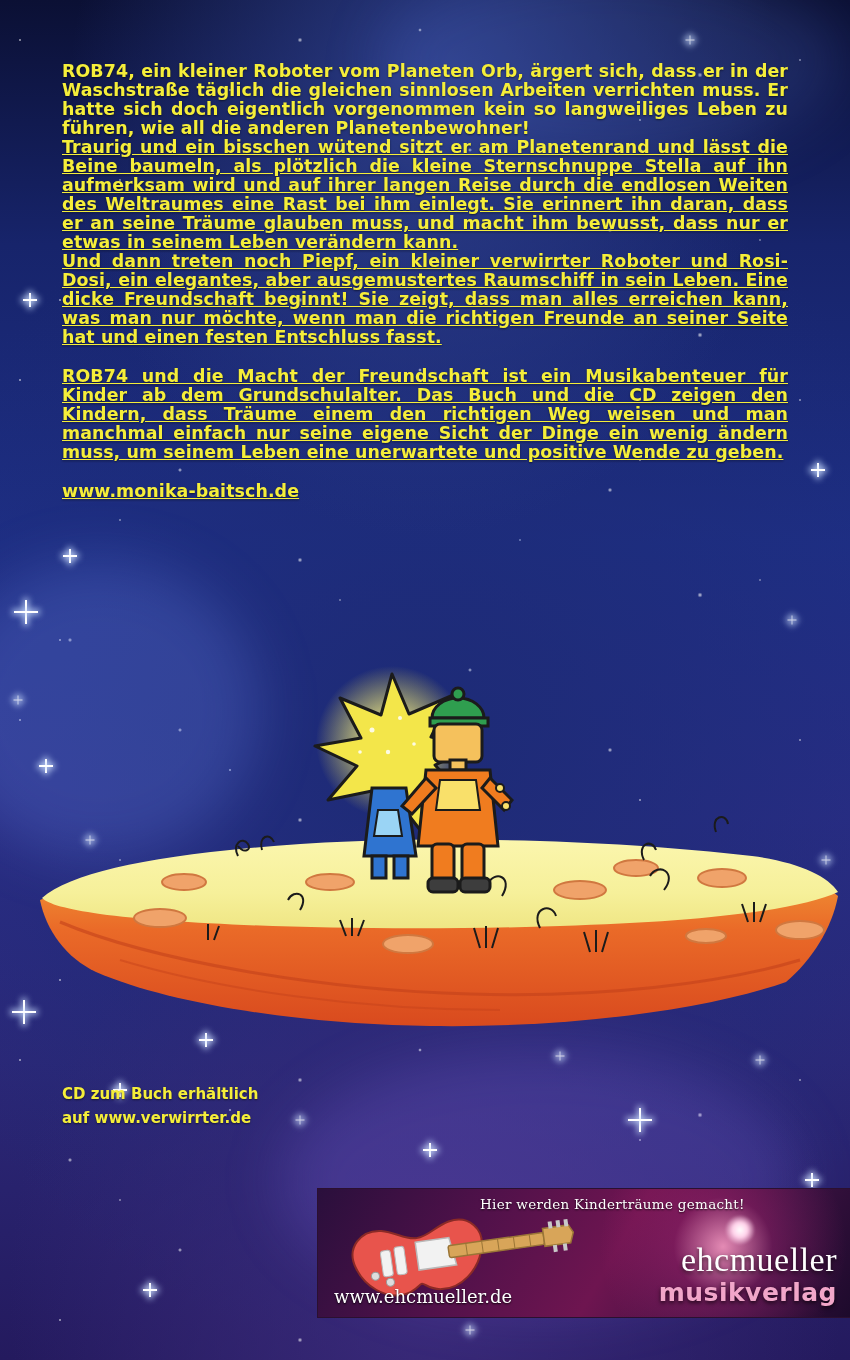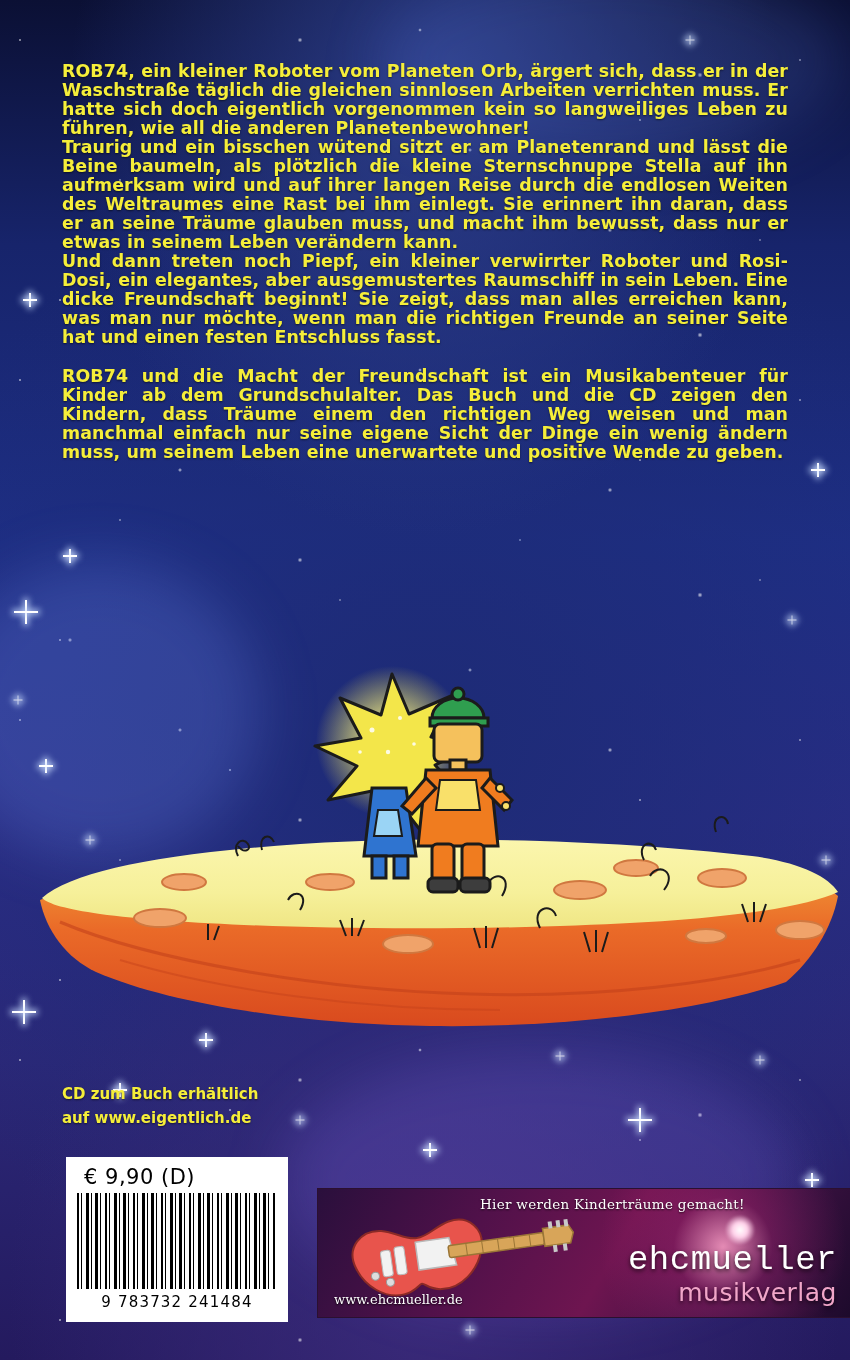--- a/index.html
+++ b/index.html
@@ -97,7 +97,7 @@
     letter-spacing: .1px;
   }
   .blurb p { margin: 0; }
-  .blurb p + p { margin-top: 0px; }
+  .blurb p + p { margin-top: 0px; text-decoration: underline; }
   .blurb p.gap { margin-top: 20px; }
 
   

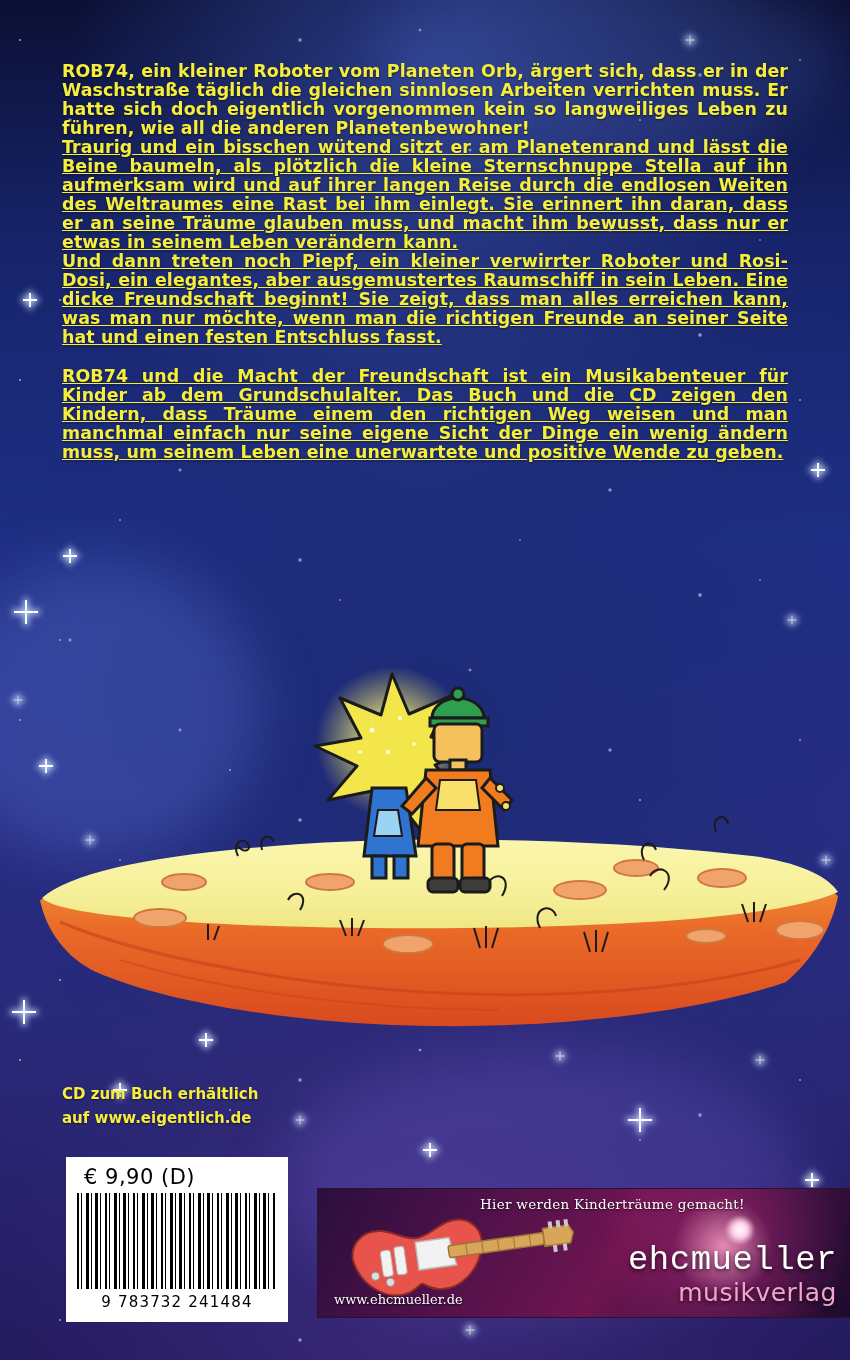--- a/index.html
+++ b/index.html
@@ -274,6 +274,7 @@
     <p>Traurig und ein bisschen wütend sitzt er am Planetenrand und lässt die Beine baumeln, als plötzlich die kleine Sternschnuppe Stella auf ihn aufmerksam wird und auf ihrer langen Reise durch die endlosen Weiten des Weltraumes eine Rast bei ihm einlegt. Sie erinnert ihn daran, dass er an seine Träume glauben muss, und macht ihm bewusst, dass nur er etwas in seinem Leben verändern kann.</p>
     <p>Und dann treten noch Piepf, ein kleiner verwirrter Roboter und Rosi-Dosi, ein elegantes, aber ausgemustertes Raumschiff in sein Leben. Eine dicke Freundschaft beginnt! Sie zeigt, dass man alles erreichen kann, was man nur möchte, wenn man die richtigen Freunde an seiner Seite hat und einen festen Entschluss fasst.</p>
     <p class="gap">ROB74 und die Macht der Freundschaft ist ein Musikabenteuer für Kinder ab dem Grundschulalter. Das Buch und die CD zeigen den Kindern, dass Träume einem den richtigen Weg weisen und man manchmal einfach nur seine eigene Sicht der Dinge ein wenig ändern muss, um seinem Leben eine unerwartete und positive Wende zu geben.</p>
+    <p class="gap"><span class="url">www.monika-baitsch.de</span></p>
   </div>
 
   <div class="scene">

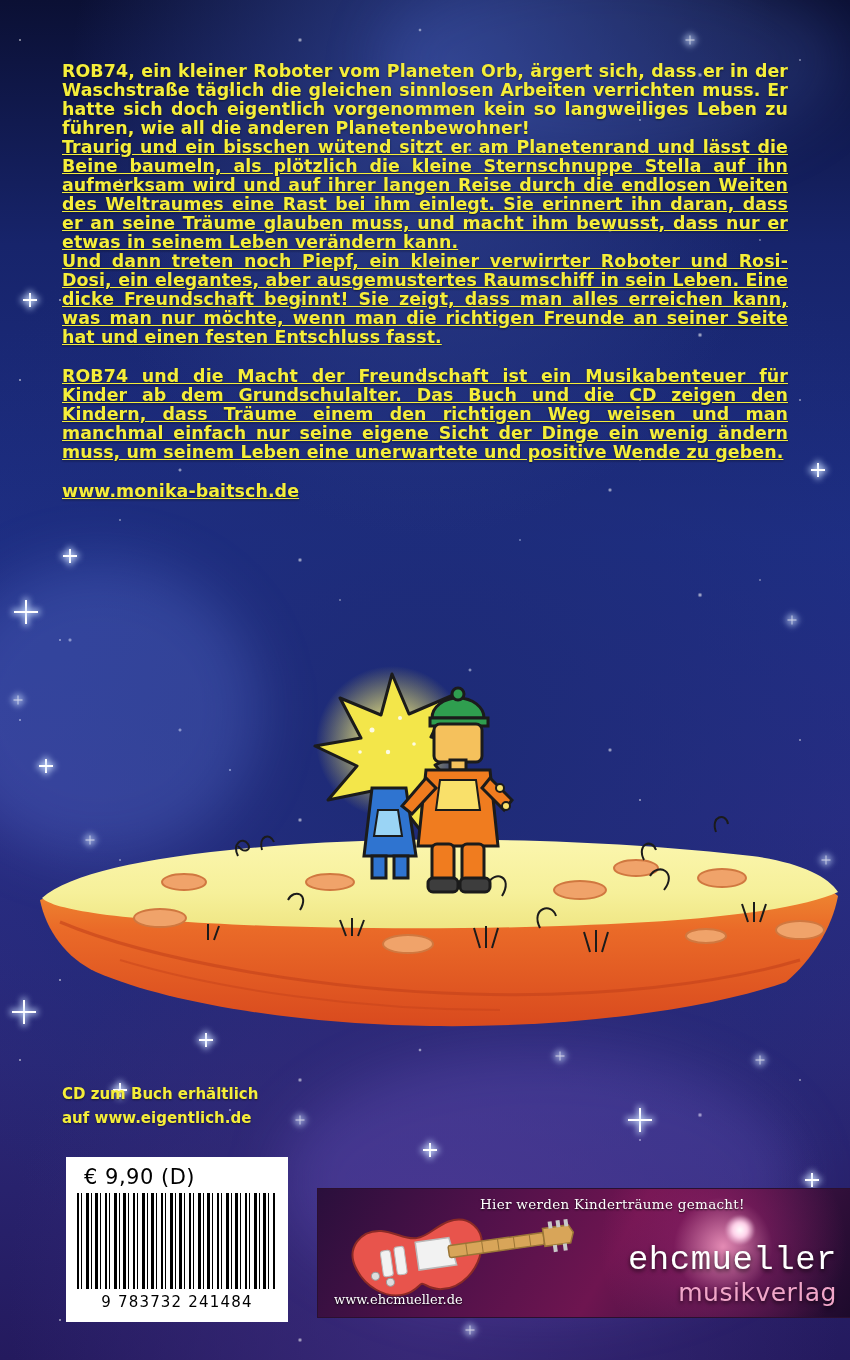--- a/index.html
+++ b/index.html
@@ -383,7 +383,7 @@
 
   <div class="cd-note">
     <div>CD zum Buch erhältlich</div>
-    <div>auf www.eigentlich.de</div>
+    <div>auf www.verwirrter.de</div>
   </div>
 
   <div class="barcode-box">

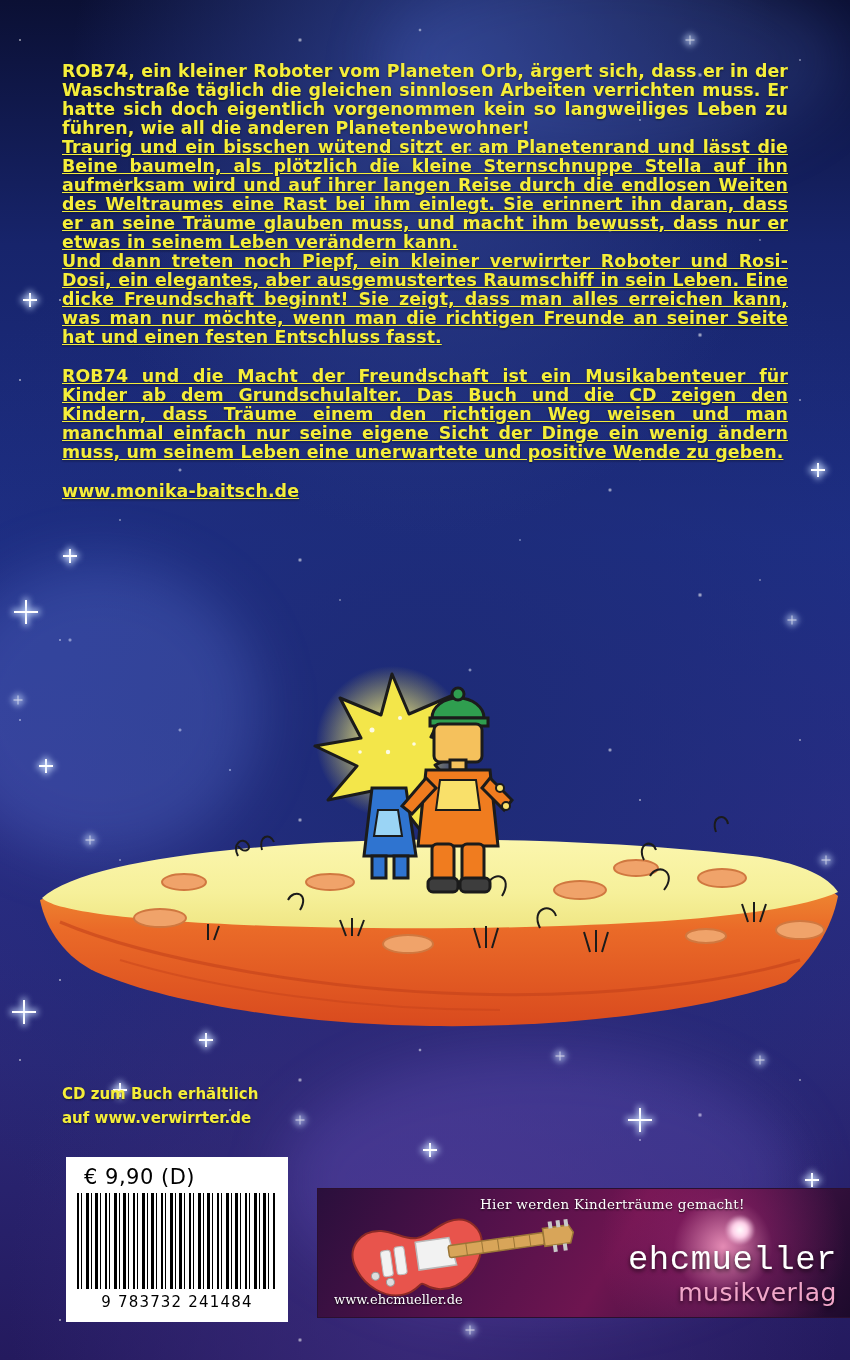--- a/index.html
+++ b/index.html
@@ -386,11 +386,6 @@
     <div>auf www.verwirrter.de</div>
   </div>
 
-  <div class="barcode-box">
-    <div class="price">€  9,90 (D)</div>
-    <div class="bars"></div>
-    <div class="isbn">9 783732 241484</div>
-  </div>
 
   <div class="logo-panel">
     <div class="glow-dot"></div>

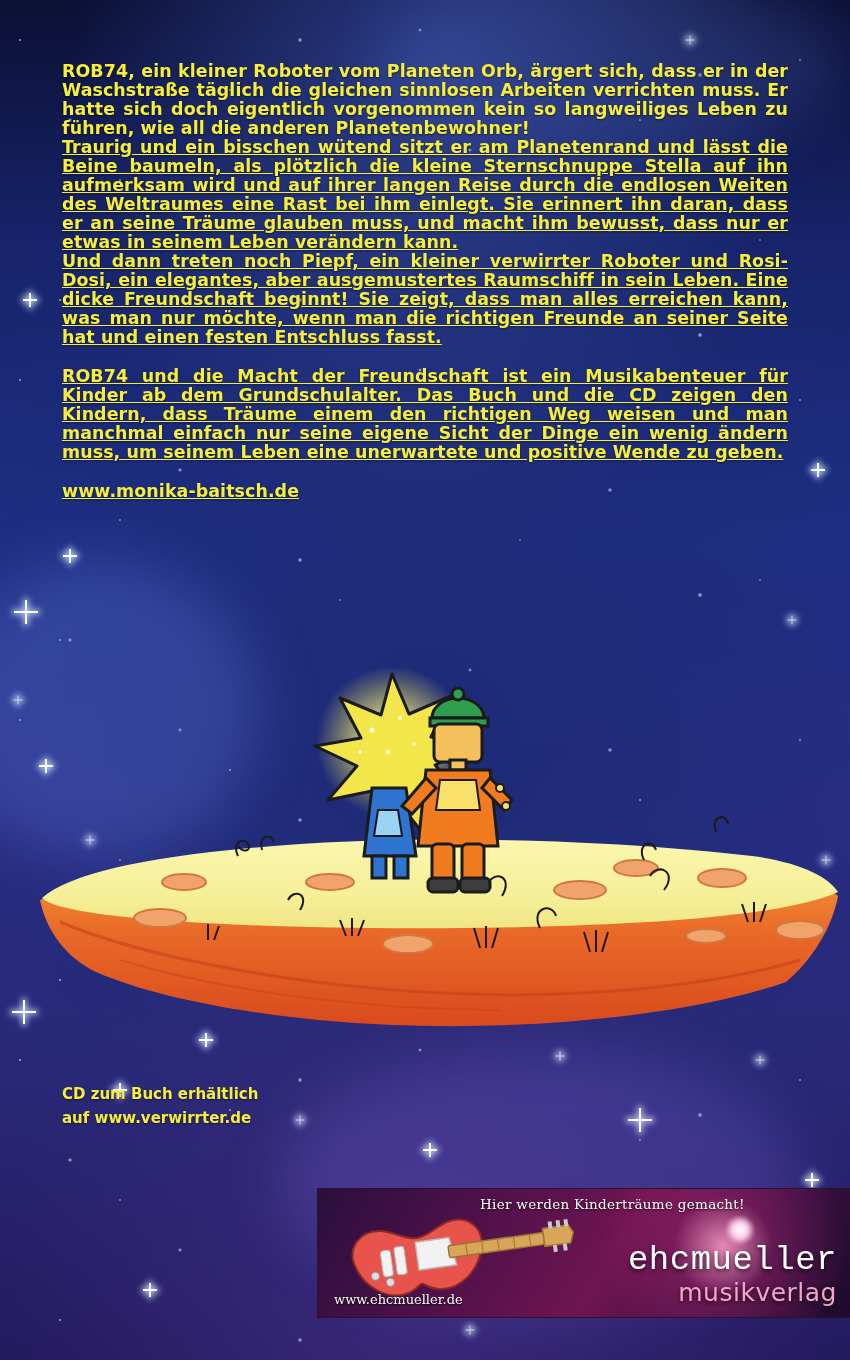--- a/index.html
+++ b/index.html
@@ -209,7 +209,7 @@
   }
   .brand .b1 {
     color: #ffffff;
-    font-family: Liberation Mono, monospace;
+    font-family: Liberation Serif, serif;
     font-size: 34px;
     font-weight: normal;
     letter-spacing: .5px;

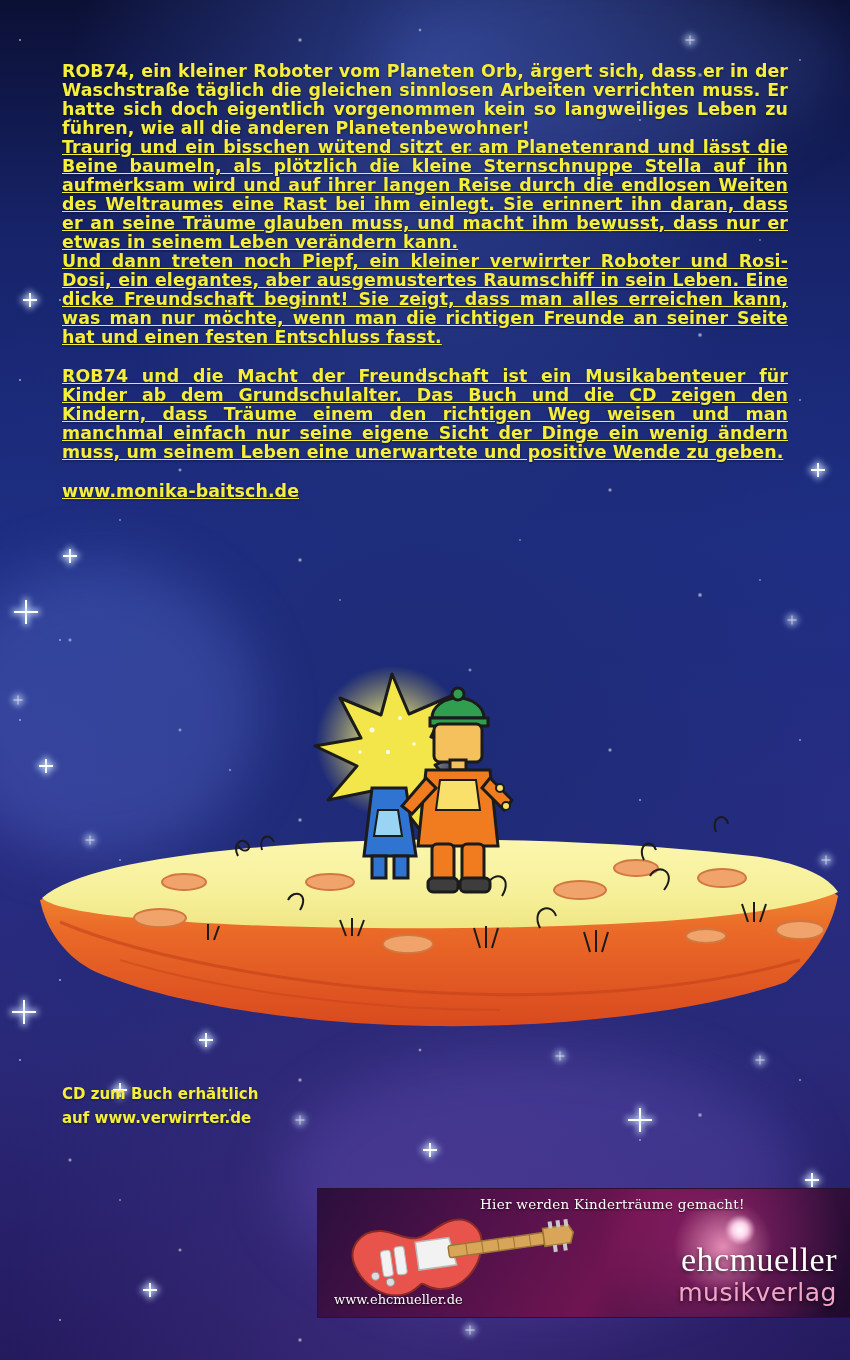--- a/index.html
+++ b/index.html
@@ -196,7 +196,7 @@
     bottom: 10px;
     color: #ffffff;
     font-family: "DejaVu Serif", serif;
-    font-size: 13px;
+    font-size: 18px;
     text-shadow: 0 1px 2px rgba(0,0,0,.9);
     white-space: nowrap;
   }

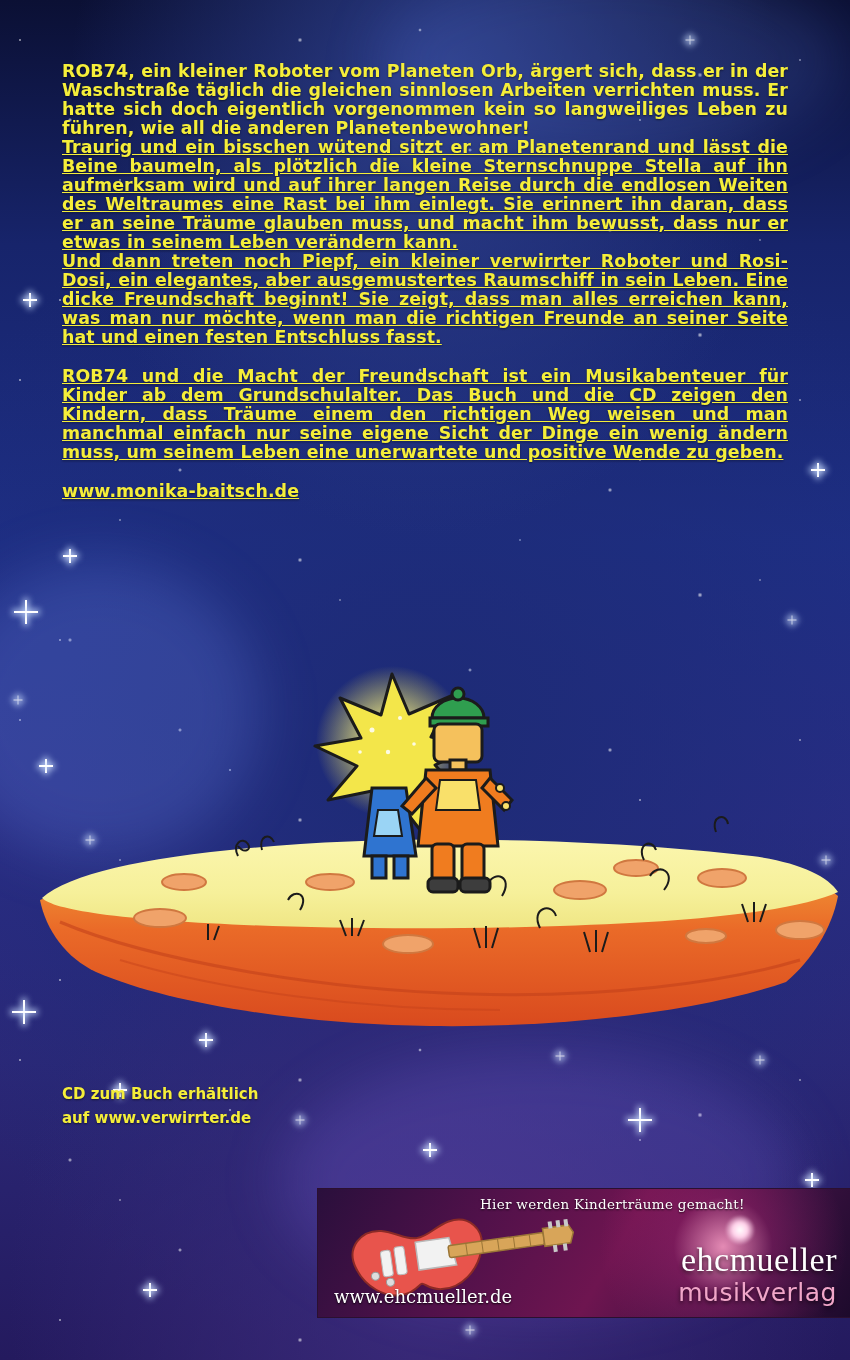--- a/index.html
+++ b/index.html
@@ -224,6 +224,7 @@
     margin-top: 3px;
     letter-spacing: .5px;
     text-shadow: 0 2px 4px rgba(0,0,0,.7);
+    font-weight: bold;
   }
   .glow-dot {
     position: absolute;

